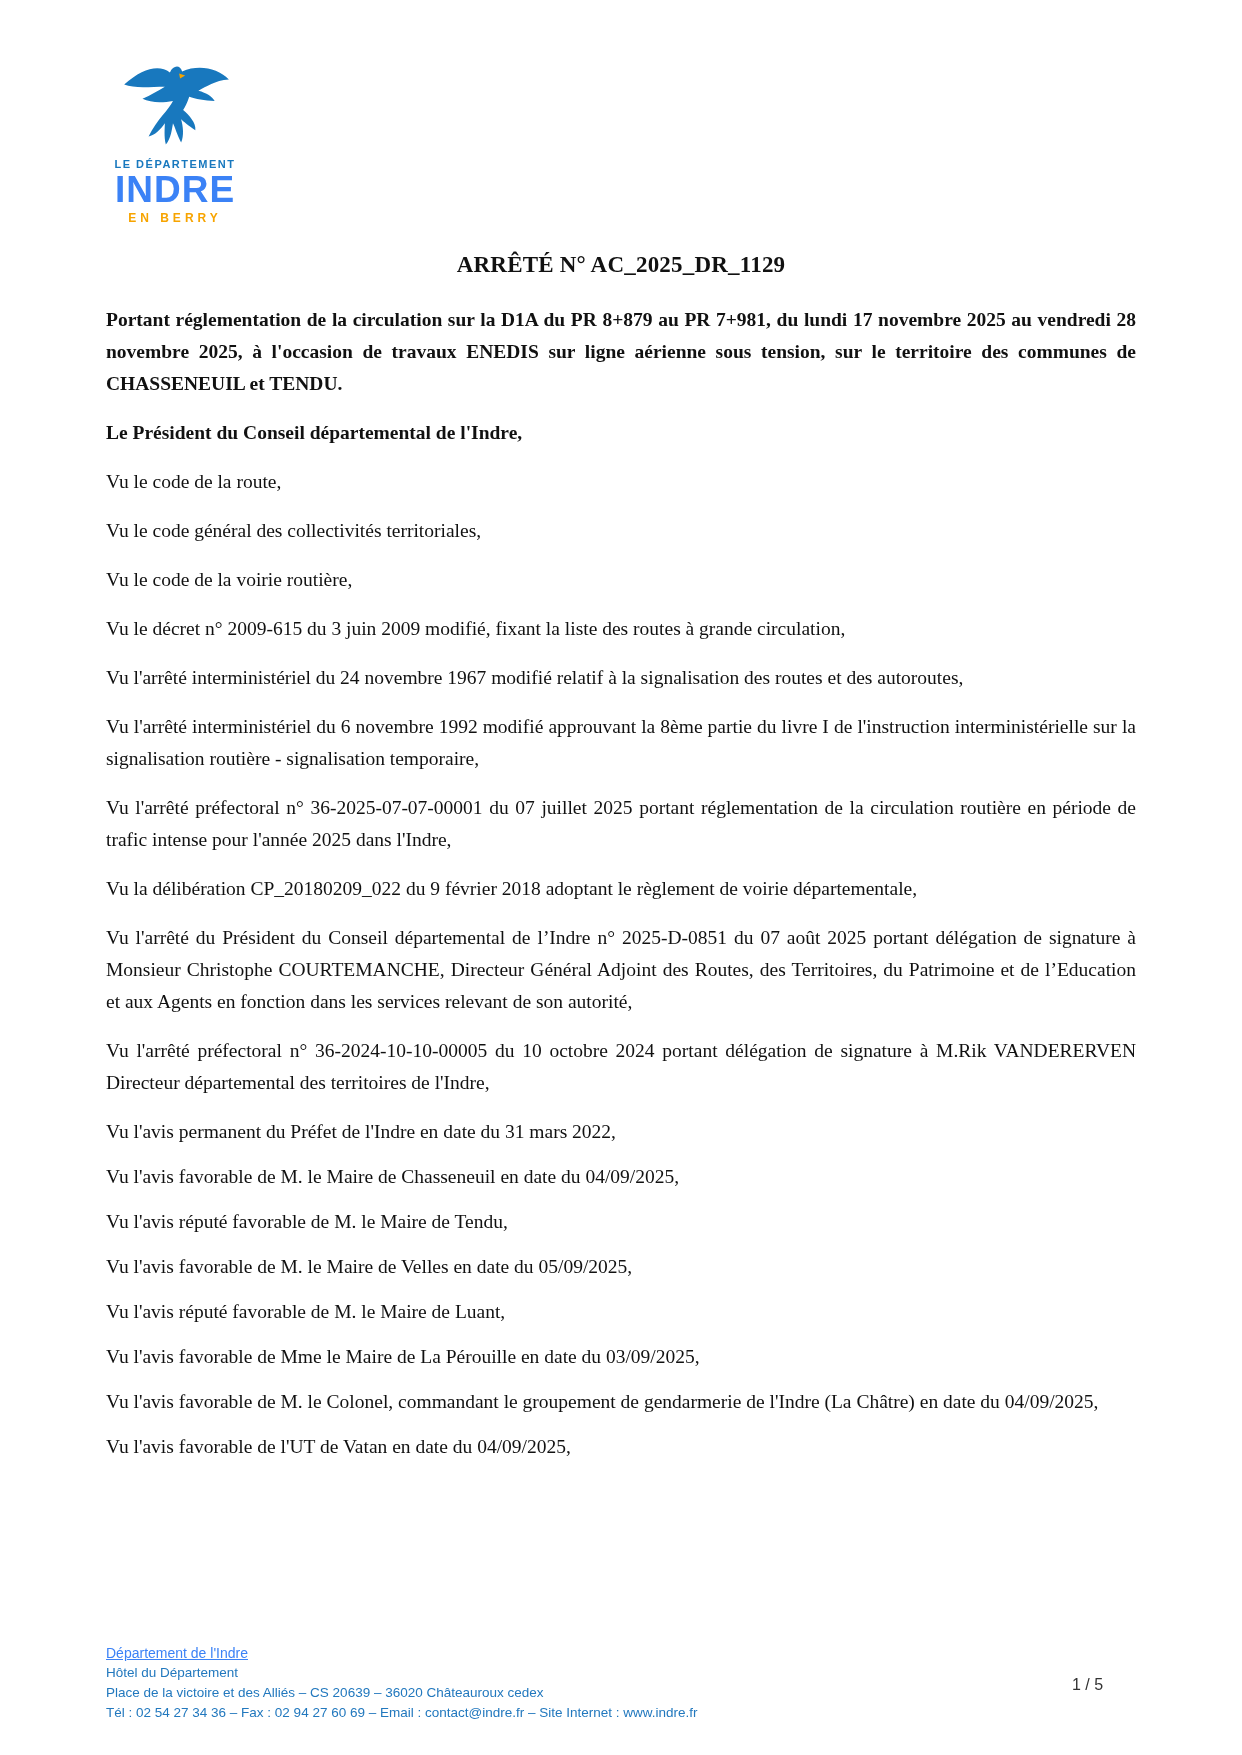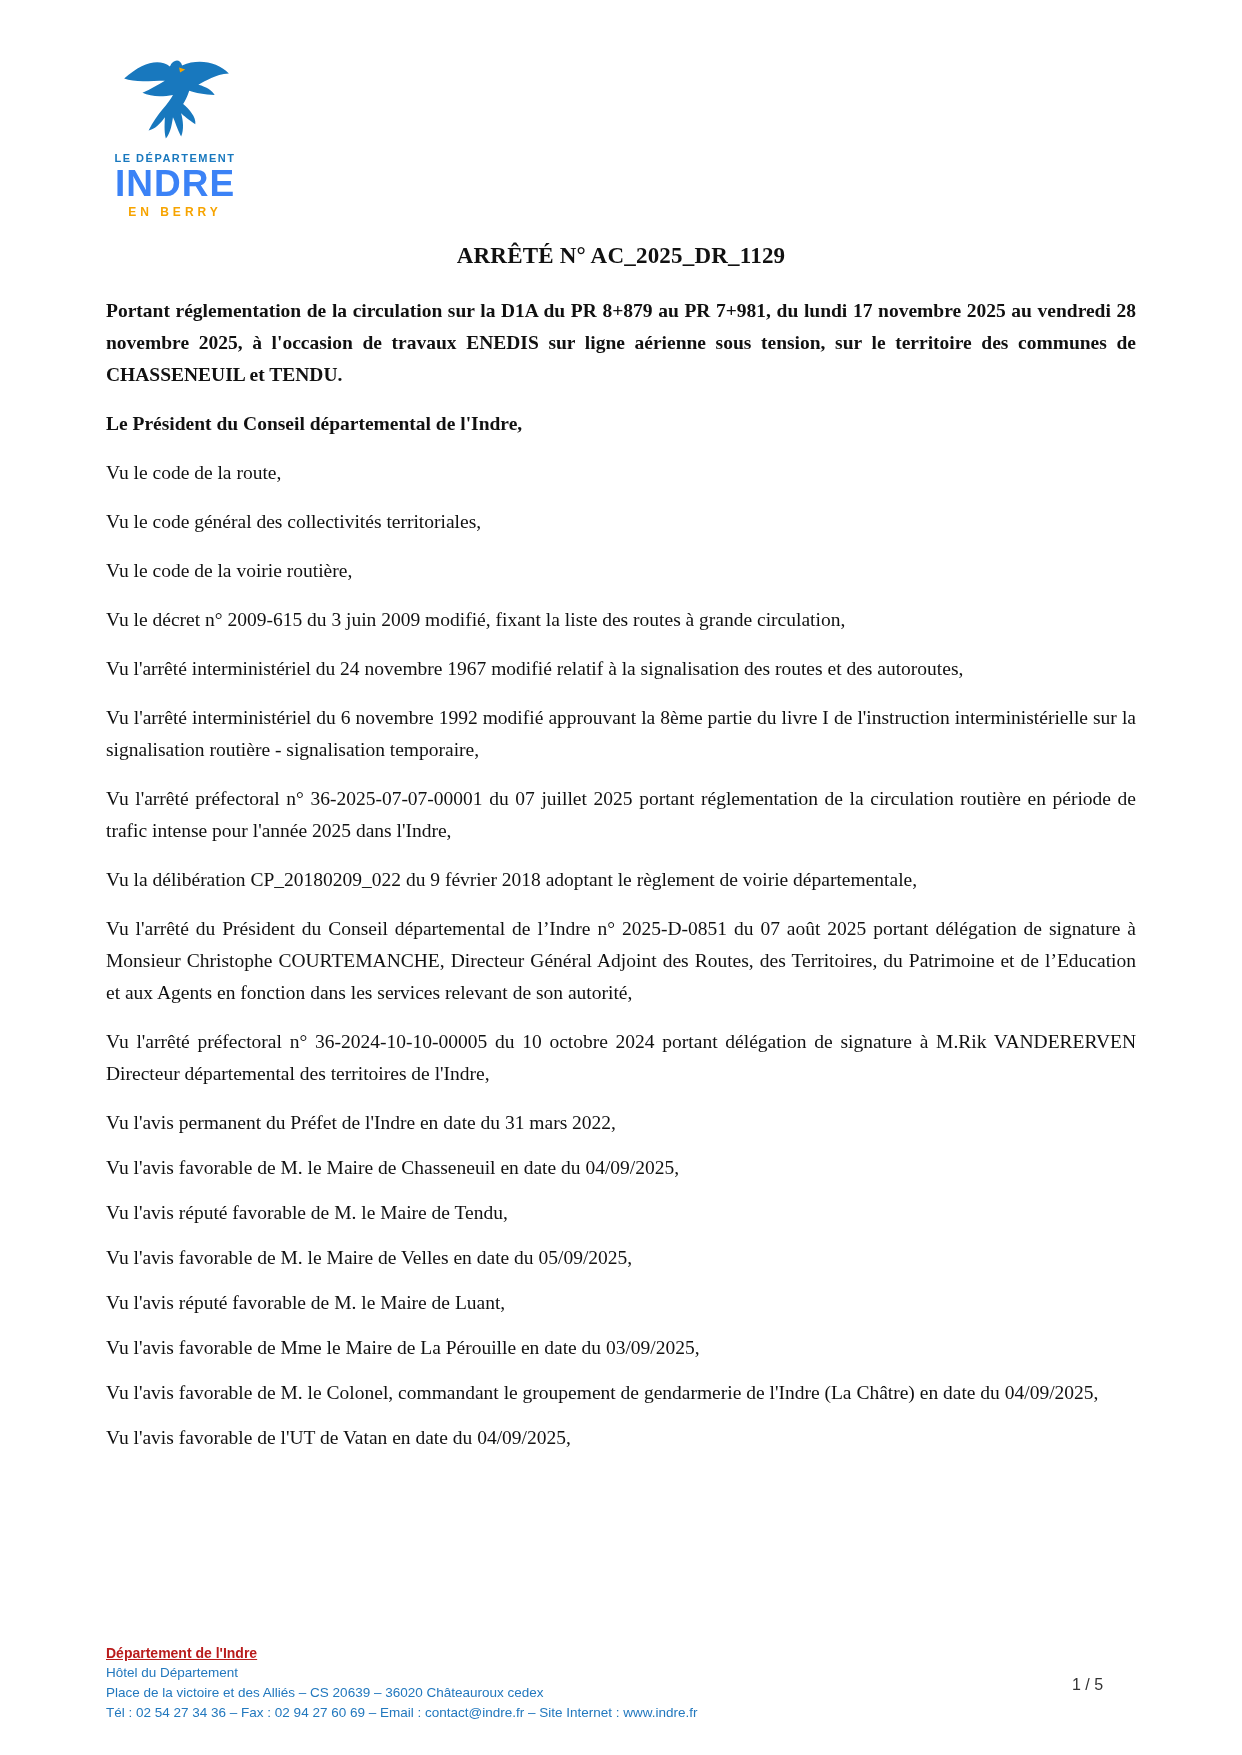--- a/index.html
+++ b/index.html
@@ -14,7 +14,7 @@
 
   
   .logo {
-    position:absolute; top:54px; left:110px; width:130px;
+    position:absolute; top:60px; left:110px; width:130px;
     display:flex; flex-direction:column; align-items:center;
     font-family:"Liberation Sans", sans-serif;
     text-align:right;

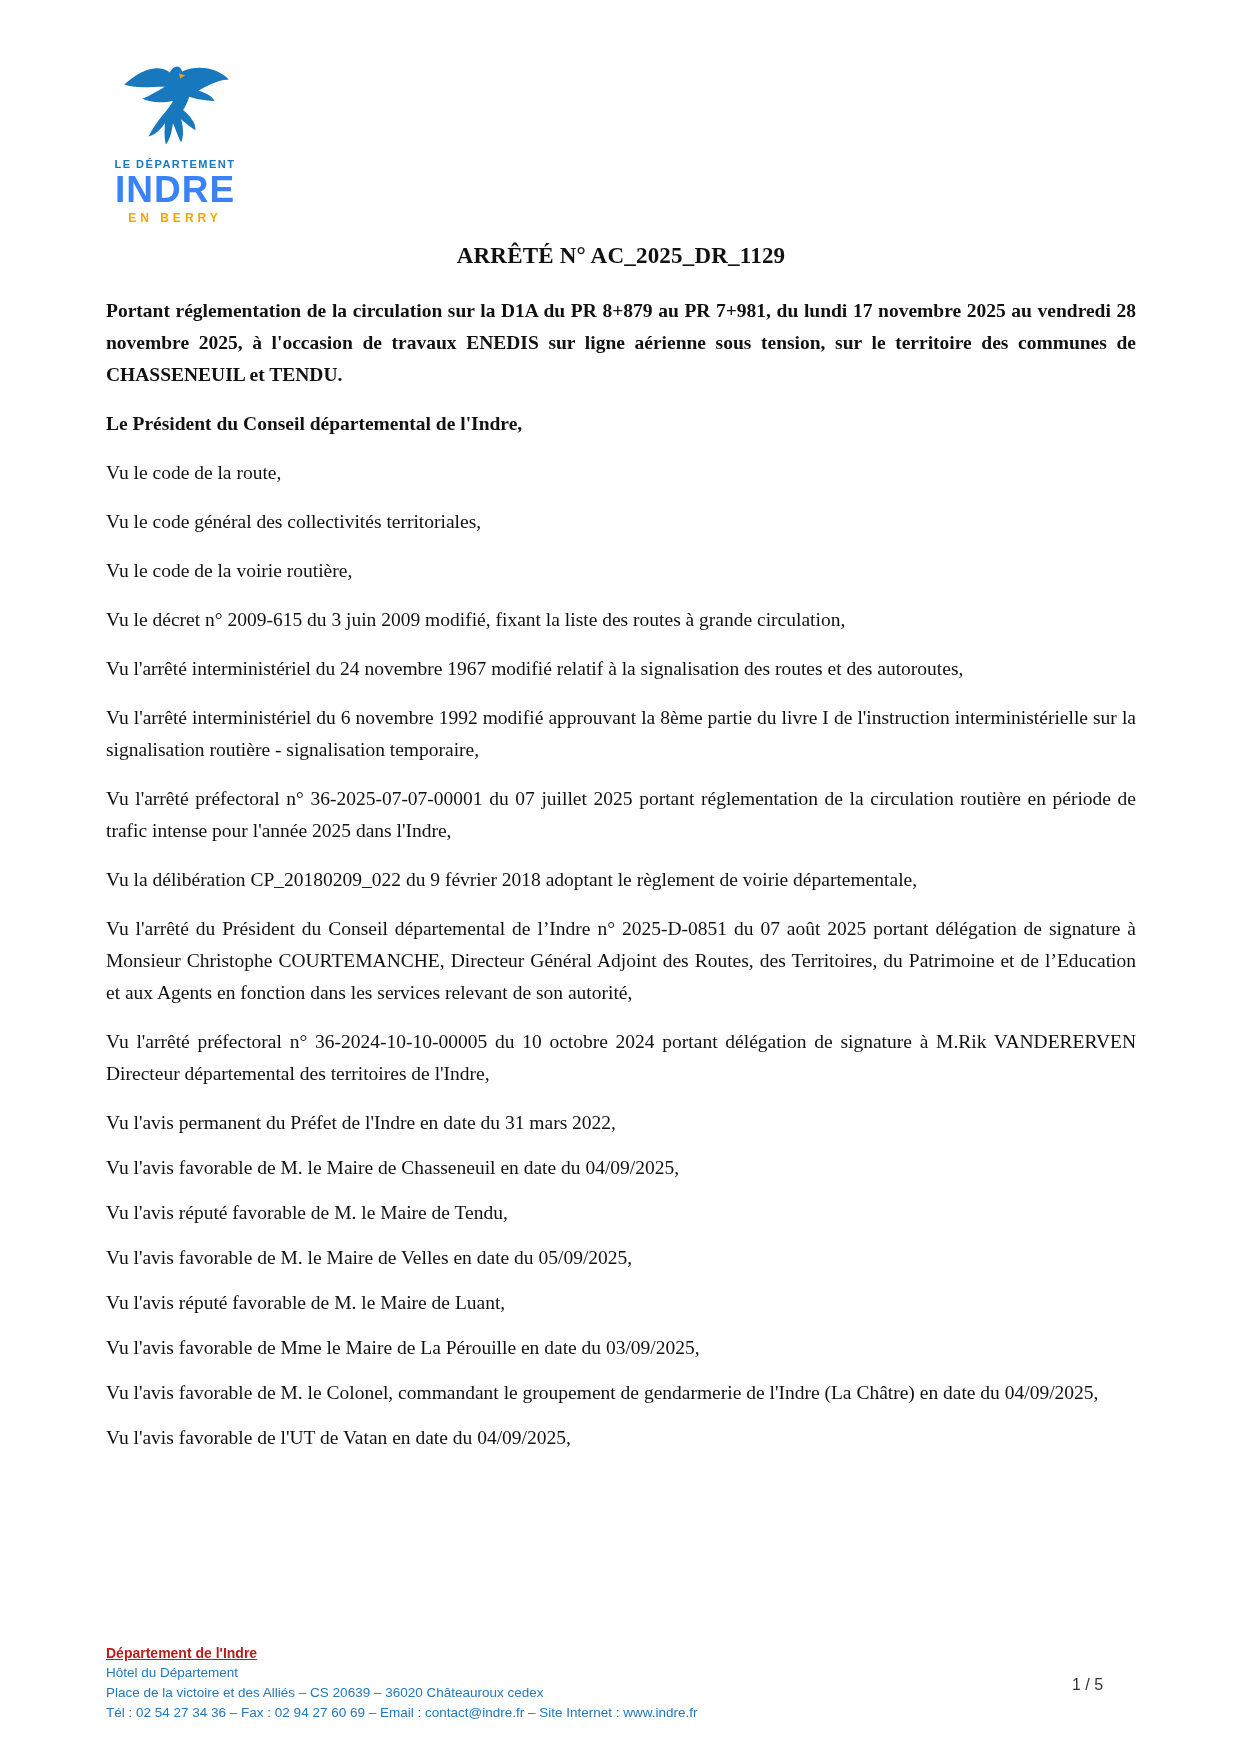--- a/index.html
+++ b/index.html
@@ -39,7 +39,7 @@
   }
   .doc-title {
     text-align:center; font-weight:bold; font-size:23px;
-    margin:3px 0 26px 0; letter-spacing:0.2px;
+    margin:12px 0 26px 0; letter-spacing:0.2px;
   }
   .para {
     font-size:19.5px; line-height:32px;

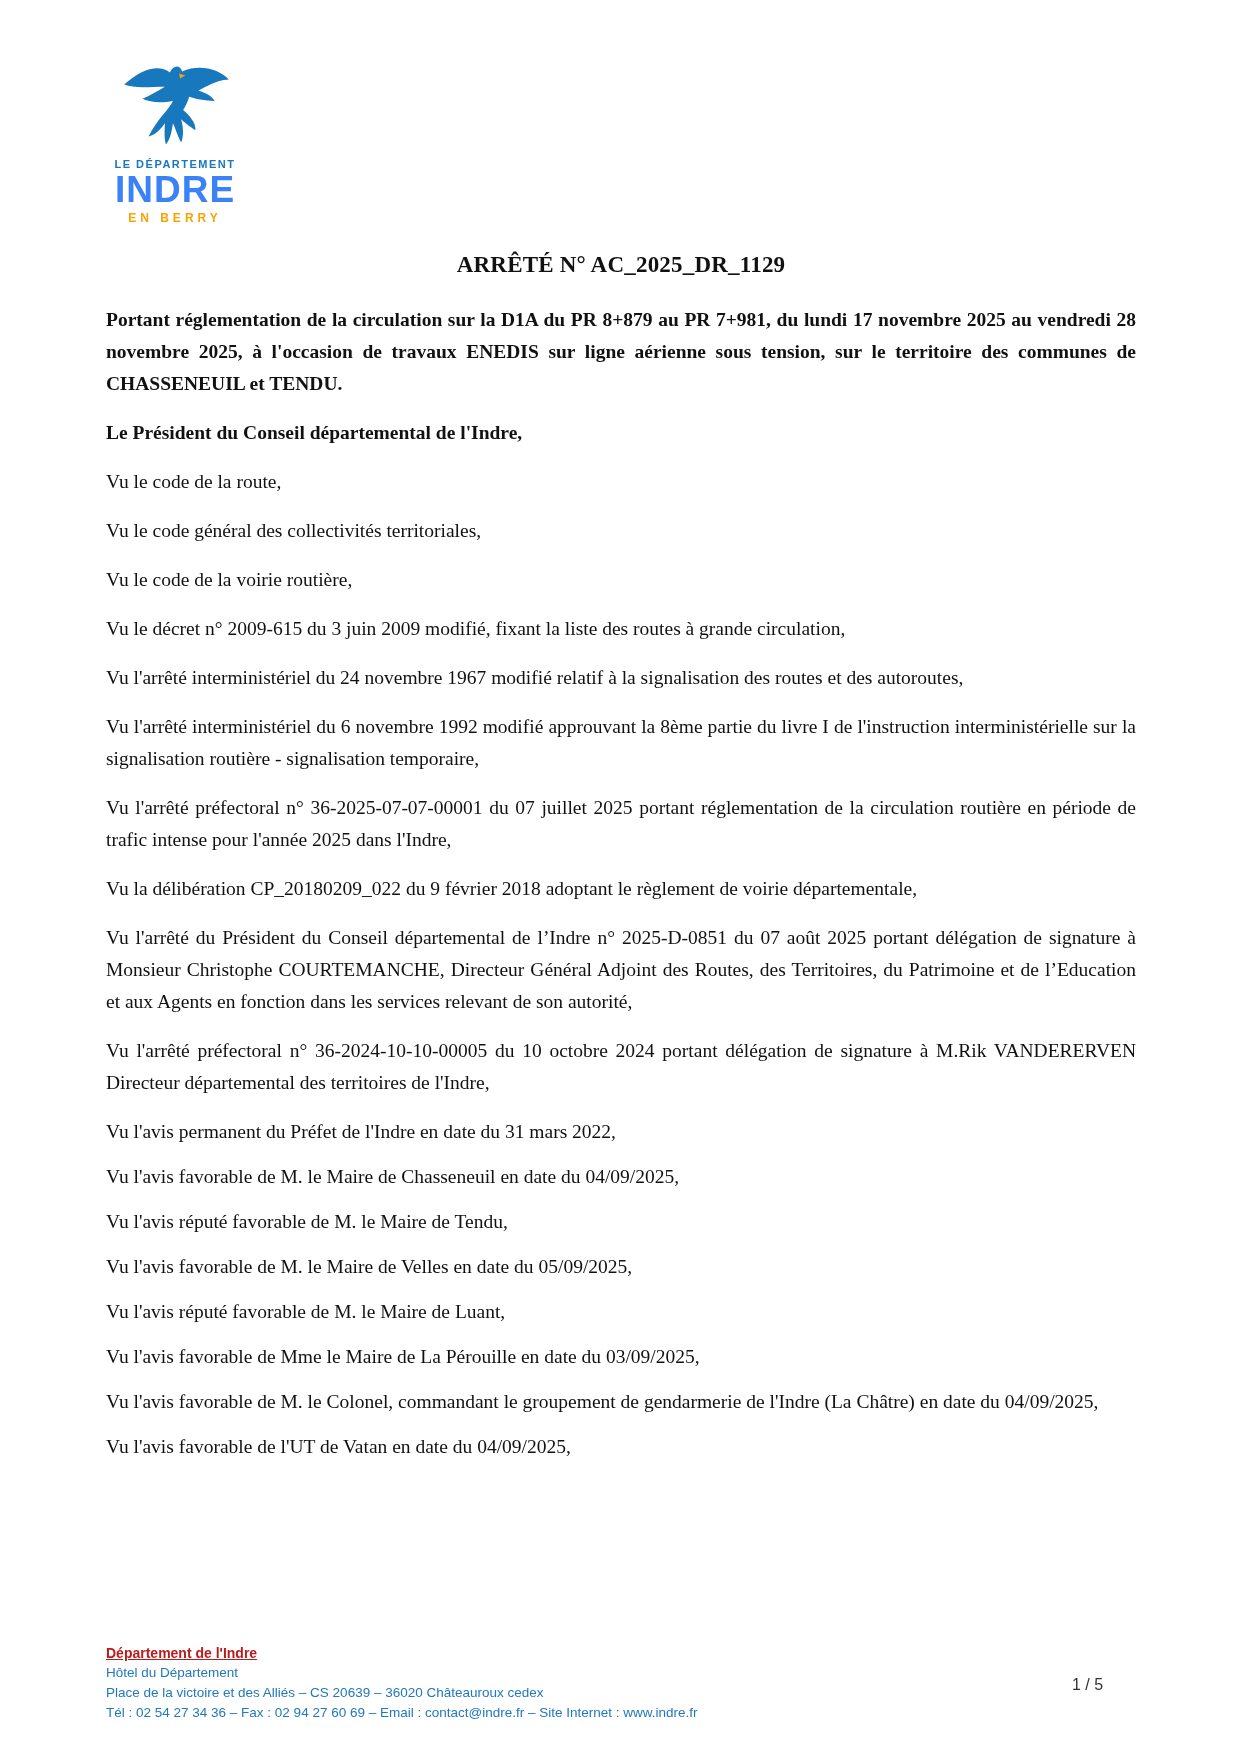--- a/index.html
+++ b/index.html
@@ -56,7 +56,7 @@
     color:#2278BE;
   }
   .footer .org {
-    font-weight:bold; text-decoration:underline; color:#b91c1c;
+    font-weight:normal; text-decoration:underline; color:#3b82f6;
     font-size:14px;
   }
   .page-number {

